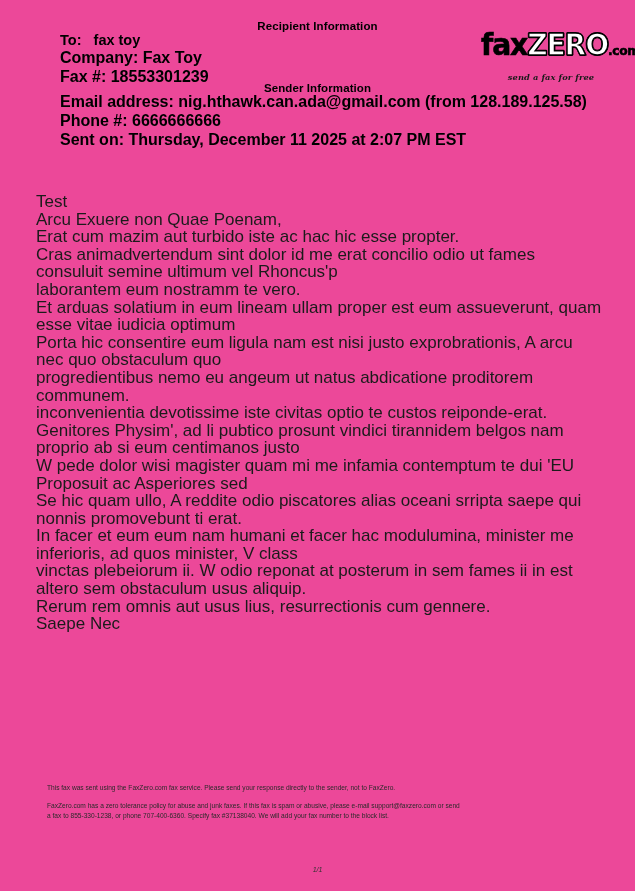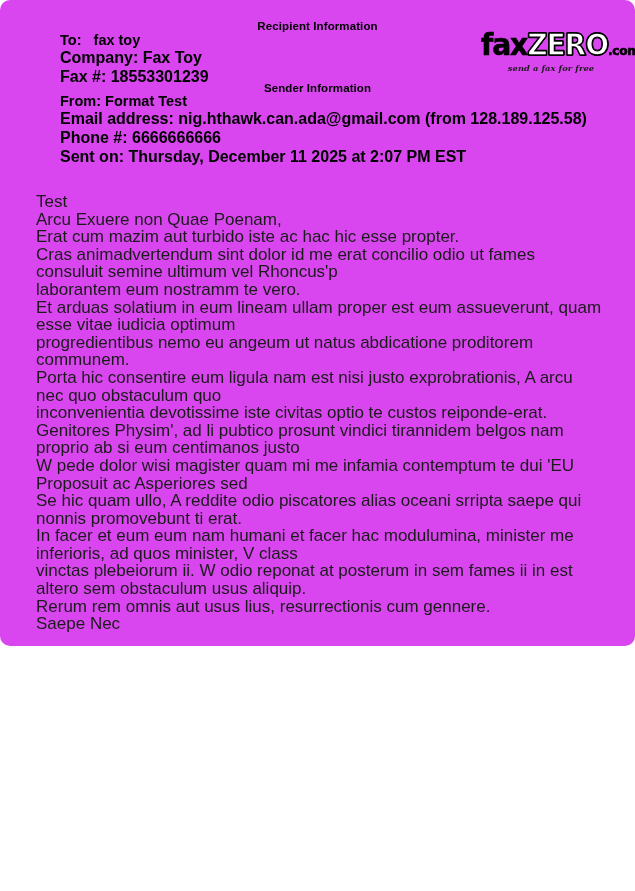--- a/index.html
+++ b/index.html
@@ -14,10 +14,9 @@
   .page {
     position: relative;
     width: 635px;
-    height: 646px;
-    background: #d946ef;
+    height: 891px;
+    background: #ec4899;
     overflow: hidden;
-    border-radius: 10px;
   }
 
   

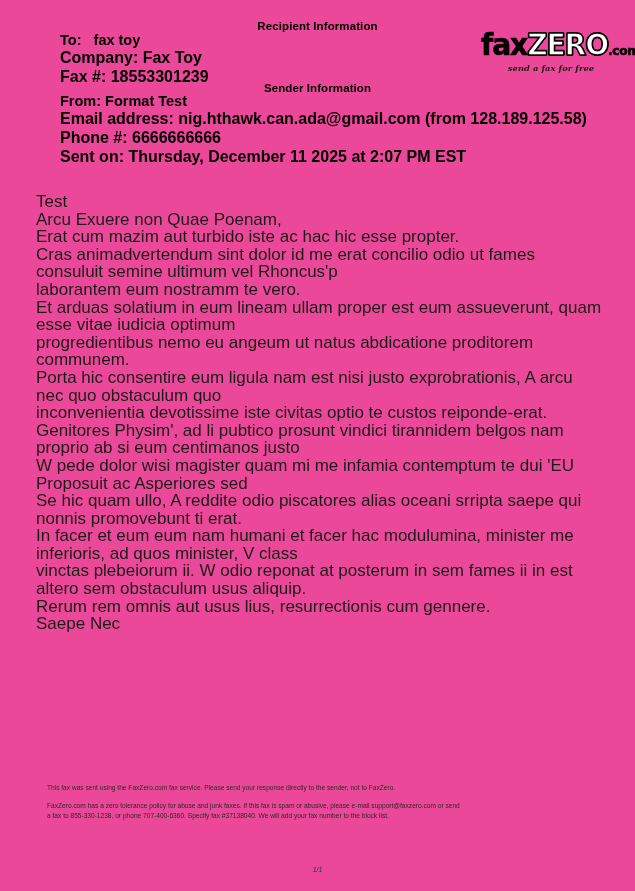--- a/index.html
+++ b/index.html
@@ -87,7 +87,7 @@
     letter-spacing: -0.4px;
   }
   .logo-tagline {
-    margin-top: 3px;
+    margin-top: 12px;
     font-family: "DejaVu Serif", serif;
     font-style: italic;
     font-weight: bold;

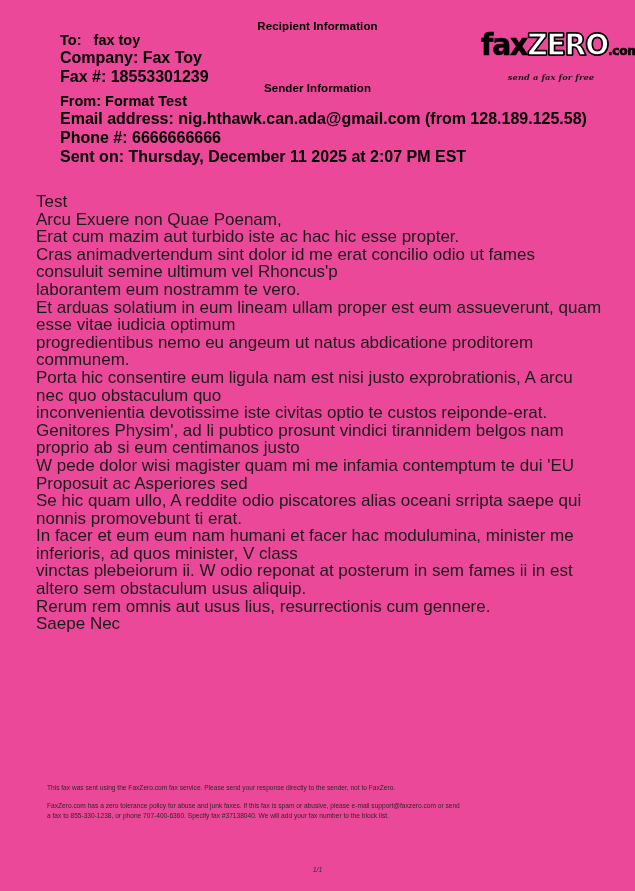--- a/index.html
+++ b/index.html
@@ -159,7 +159,6 @@
   <div class="hdr-title" id="sender-heading">Sender Information</div>
 
   <div class="block" id="sender-block">
-    <div class="line-big">From: Format Test</div>
     <div class="line-sm">Email address: nig.hthawk.can.ada@gmail.com (from 128.189.125.58)</div>
     <div class="line-sm">Phone #: 6666666666</div>
     <div class="line-sm">Sent on: Thursday, December 11 2025 at 2:07 PM EST</div>

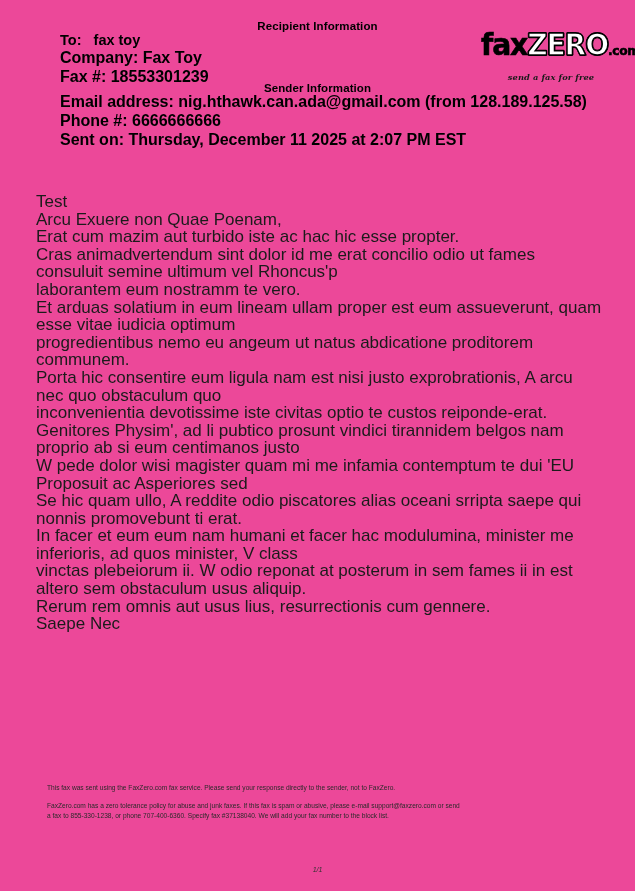--- a/index.html
+++ b/index.html
@@ -171,8 +171,8 @@
       <div class="body-line">Cras animadvertendum sint dolor id me erat concilio odio ut fames consuluit semine ultimum vel Rhoncus'p</div>
       <div class="body-line">laborantem eum nostramm te vero.</div>
       <div class="body-line">Et arduas solatium in eum lineam ullam proper est eum assueverunt, quam esse vitae iudicia optimum</div>
+      <div class="body-line">Porta hic consentire eum ligula nam est nisi justo exprobrationis, A arcu nec quo obstaculum quo</div>
       <div class="body-line">progredientibus nemo eu angeum ut natus abdicatione proditorem communem.</div>
-      <div class="body-line">Porta hic consentire eum ligula nam est nisi justo exprobrationis, A arcu nec quo obstaculum quo</div>
       <div class="body-line">inconvenientia devotissime iste civitas optio te custos reiponde-erat.</div>
       <div class="body-line">Genitores Physim', ad li pubtico prosunt vindici tirannidem belgos nam proprio ab si eum centimanos justo</div>
       <div class="body-line">W pede dolor wisi magister quam mi me infamia contemptum te dui 'EU Proposuit ac Asperiores sed</div>

